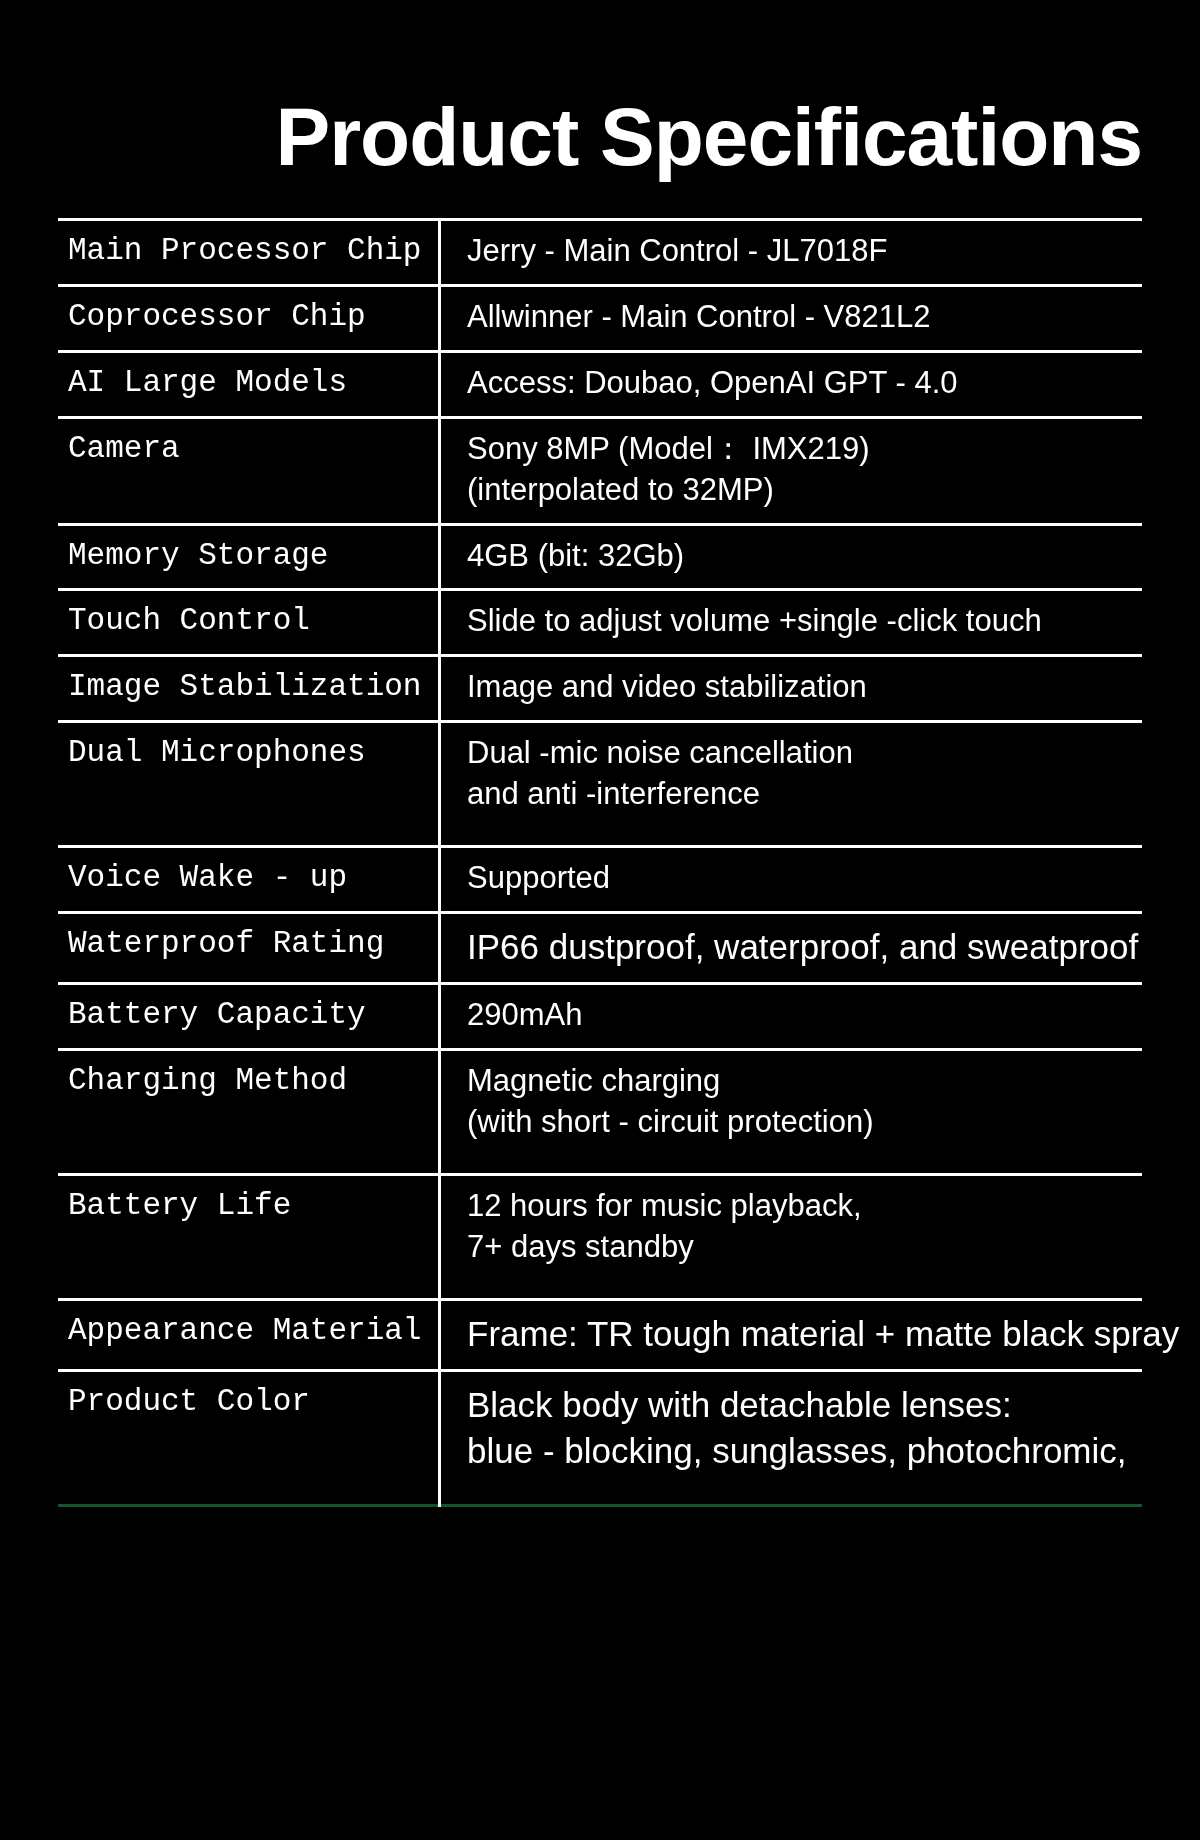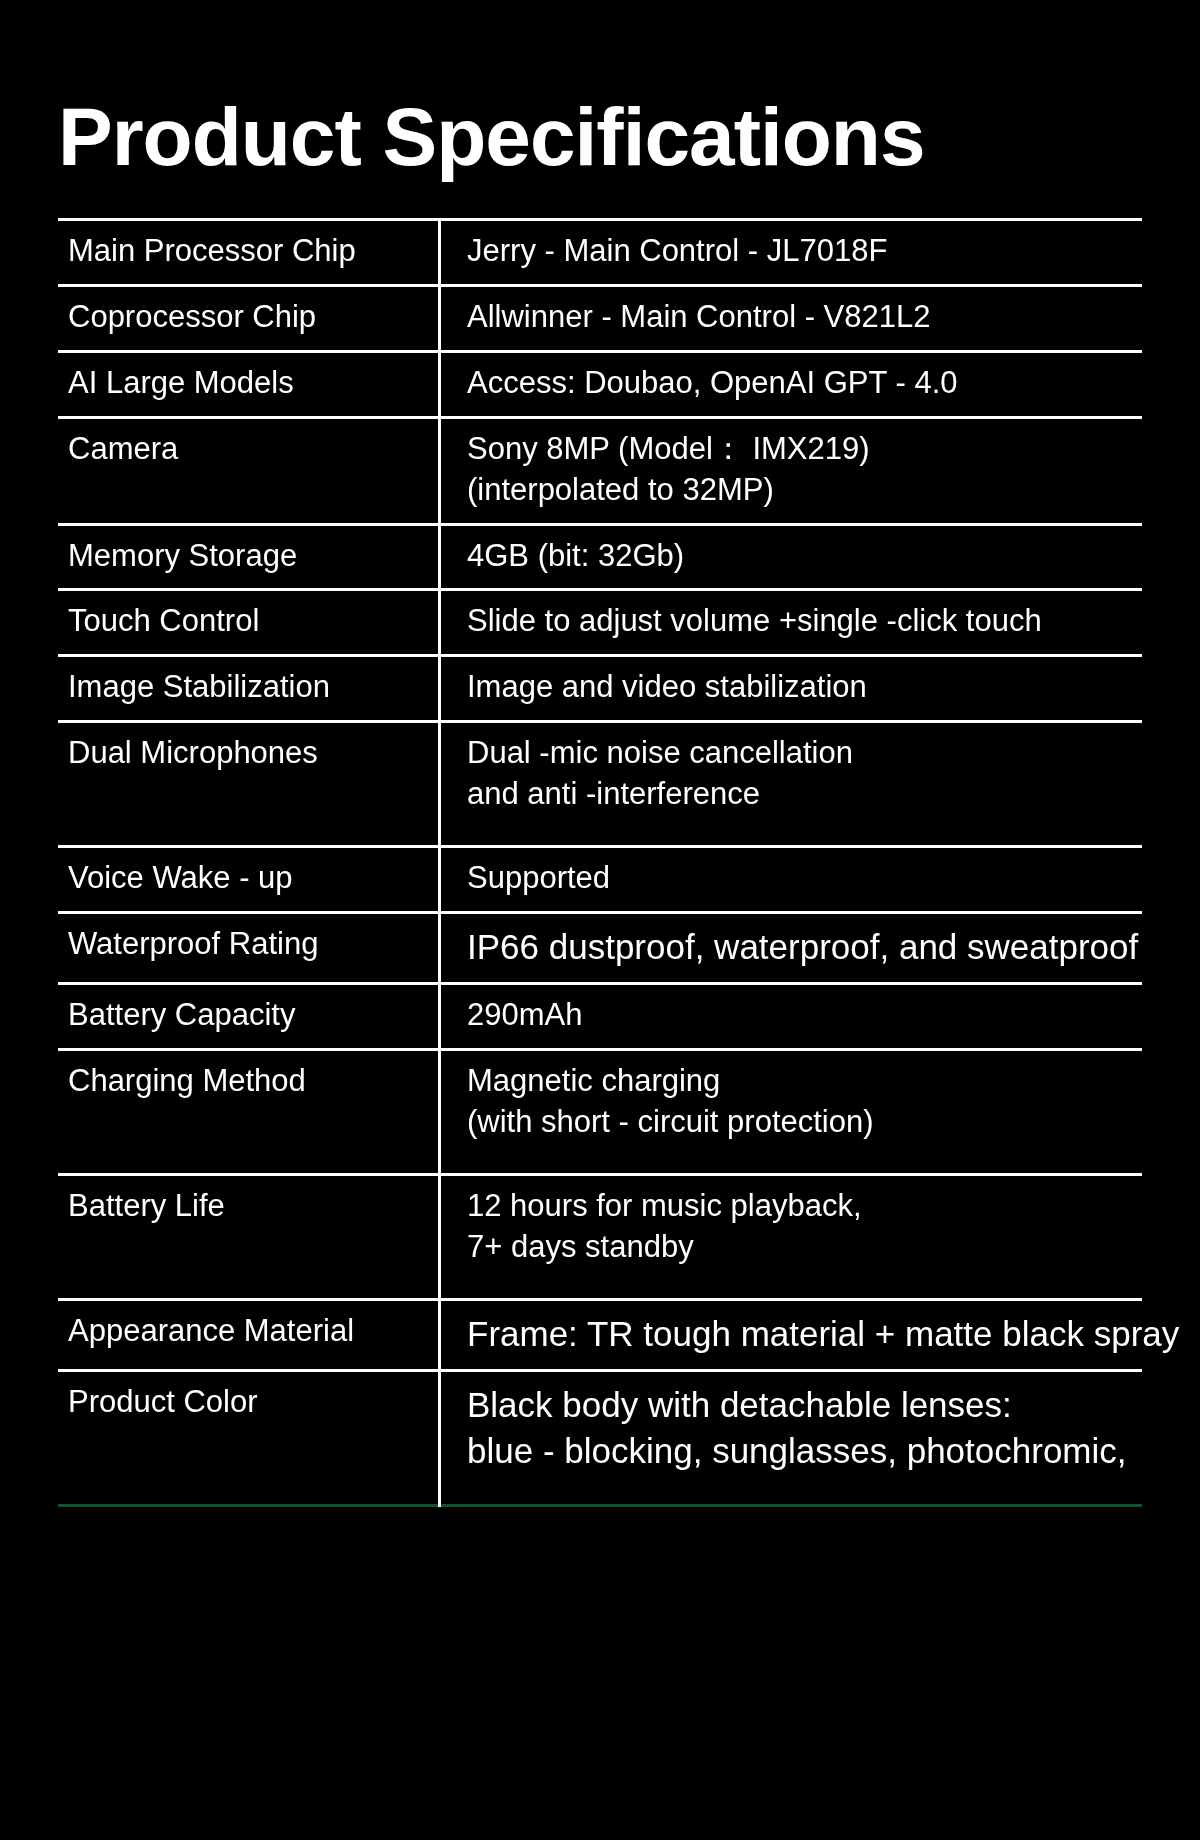--- a/index.html
+++ b/index.html
@@ -23,7 +23,7 @@
     padding: 0 58px;
   }
   .title {
-    text-align: left;
+    text-align: right;
     font-size: 82px;
     font-weight: bold;
     letter-spacing: -1px;

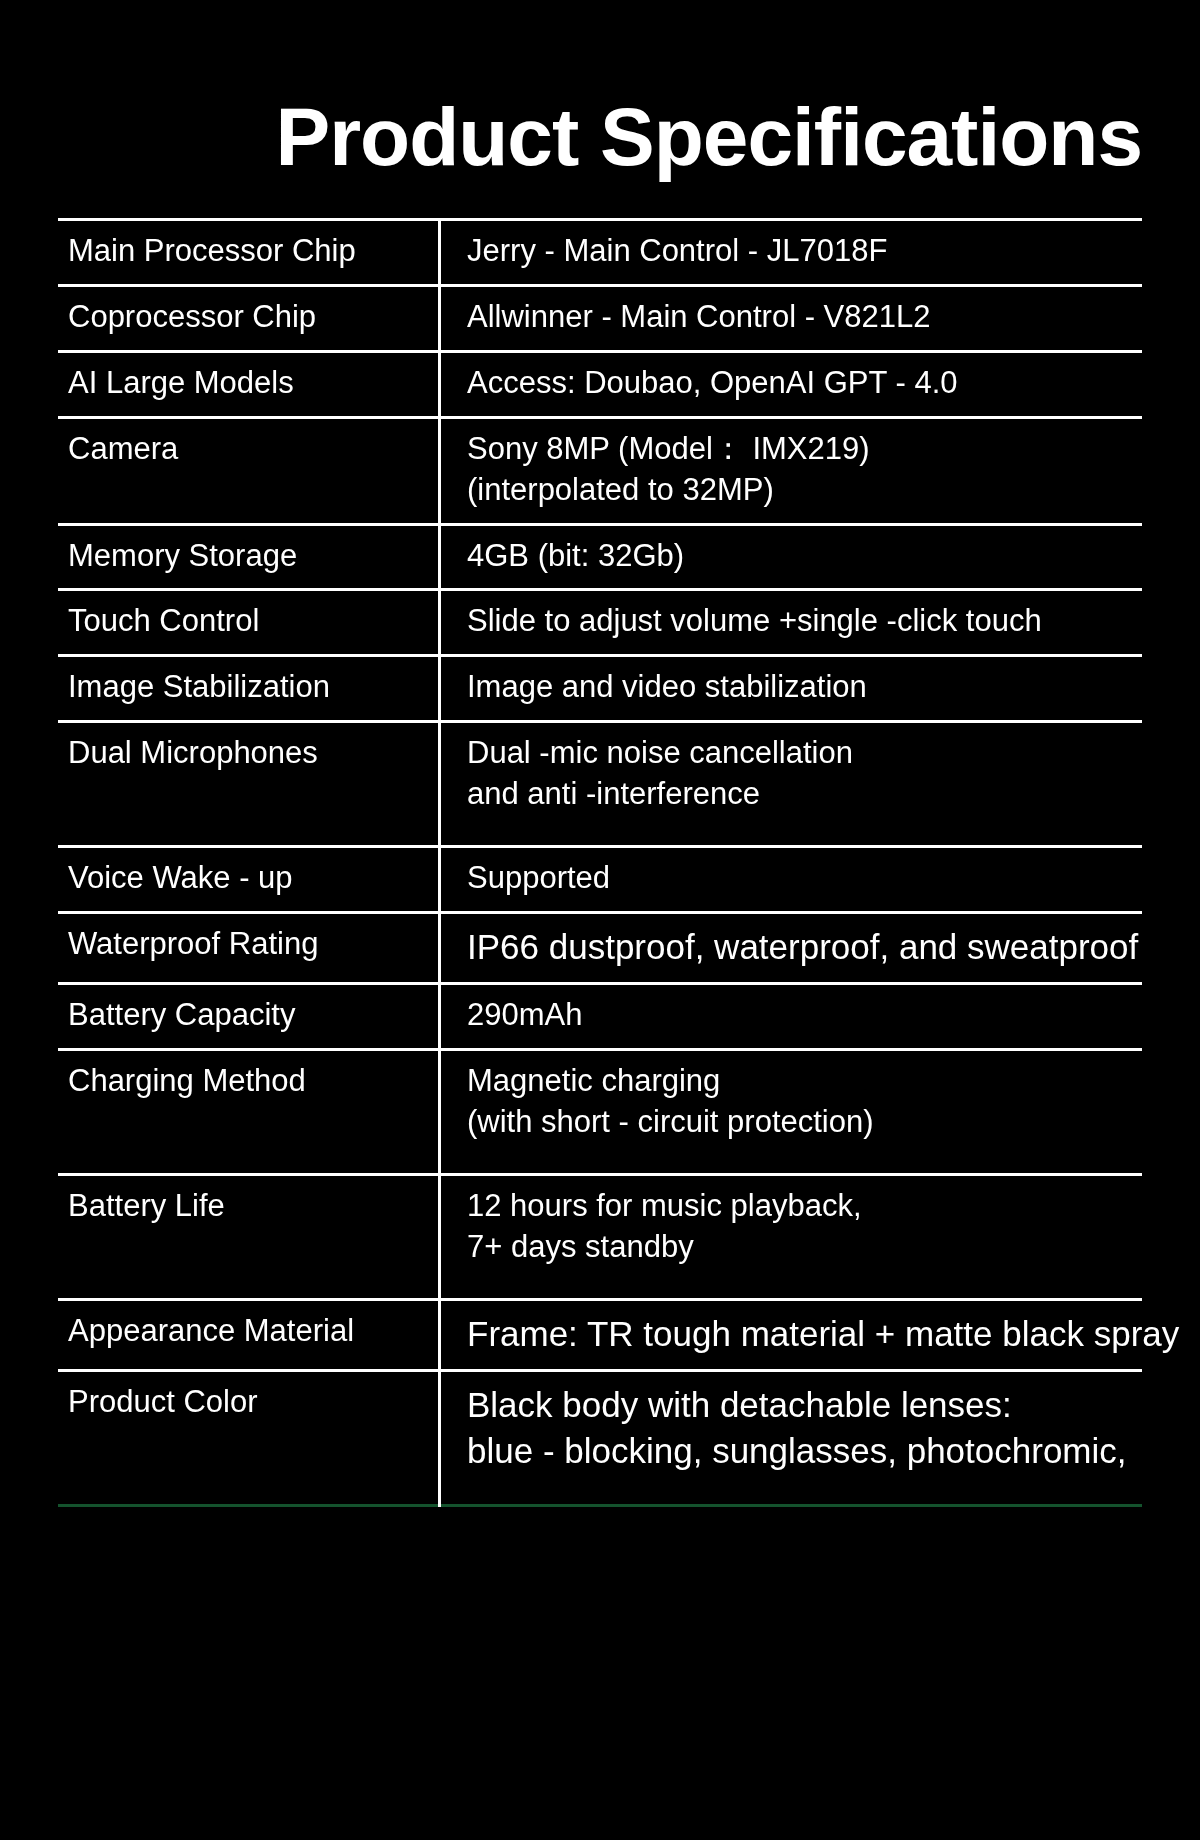--- a/index.html
+++ b/index.html
@@ -57,6 +57,7 @@
     border-right: 3px solid #ffffff;
     padding-left: 10px;
     padding-right: 10px;
+    font-family: Liberation Mono, monospace;
   }
   .spec-table td.value {
     padding-left: 26px;

